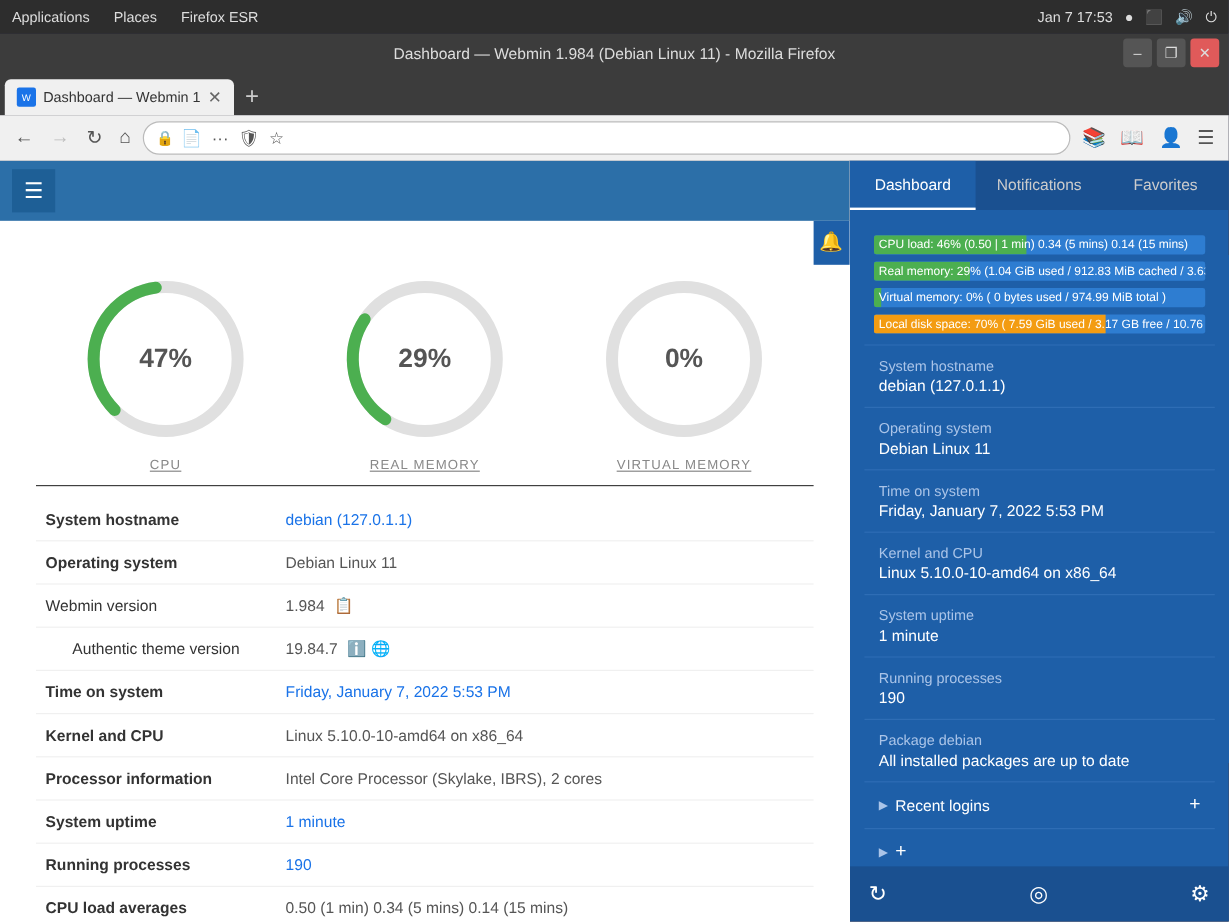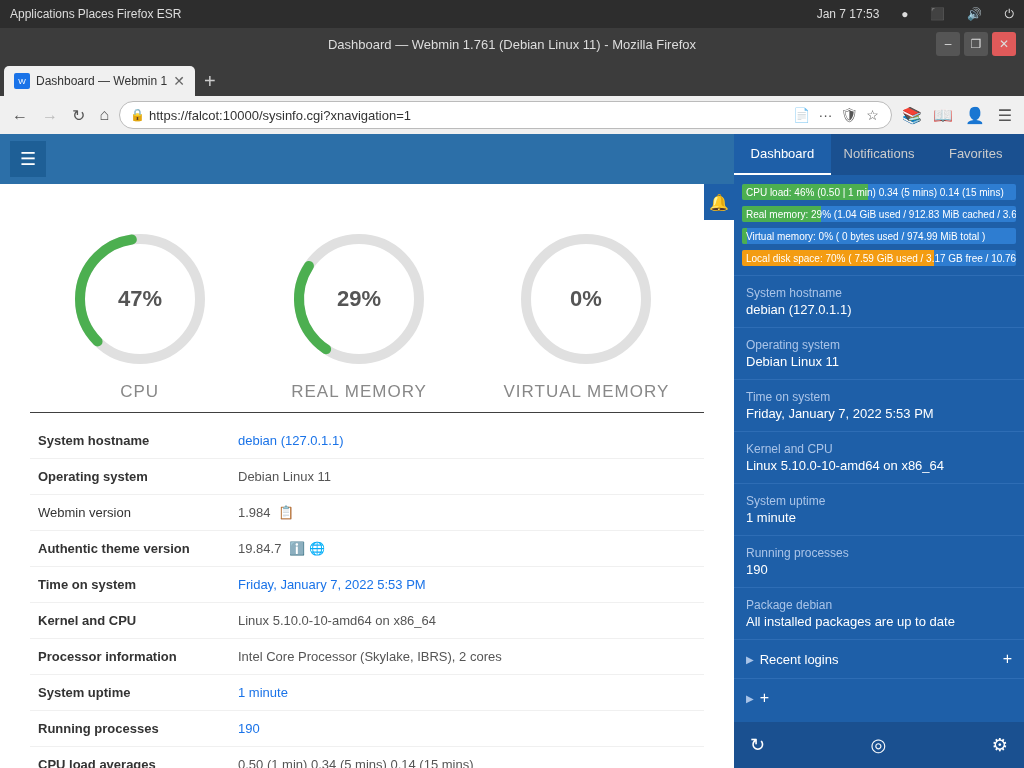--- a/index.html
+++ b/index.html
@@ -16,7 +16,7 @@
       color: #ddd;
       font-size: 12px;
     }
-    .os-topbar-left { display: flex; gap: 3px; }
+    .os-topbar-left { display: flex; gap: 20px; }
     .os-topbar-right { display: flex; align-items: center; gap: 22px; }
 
     

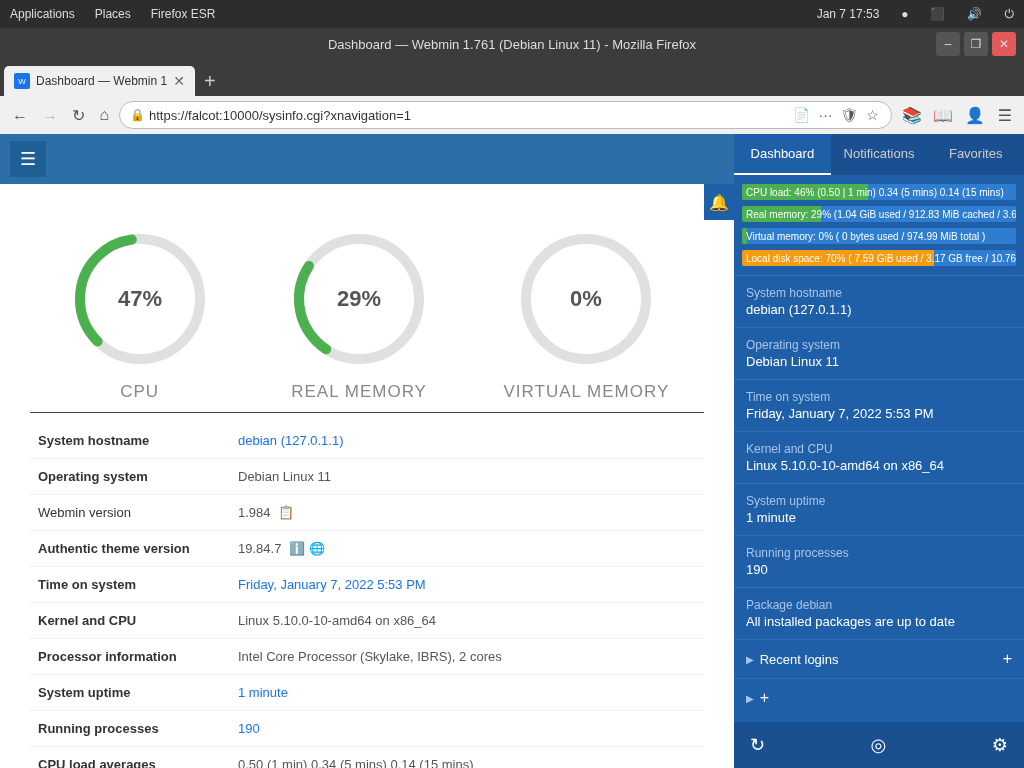--- a/index.html
+++ b/index.html
@@ -17,7 +17,7 @@
       font-size: 12px;
     }
     .os-topbar-left { display: flex; gap: 20px; }
-    .os-topbar-right { display: flex; align-items: center; gap: 22px; }
+    .os-topbar-right { display: flex; align-items: center; gap: 10px; }
 
     
     .browser-titlebar {

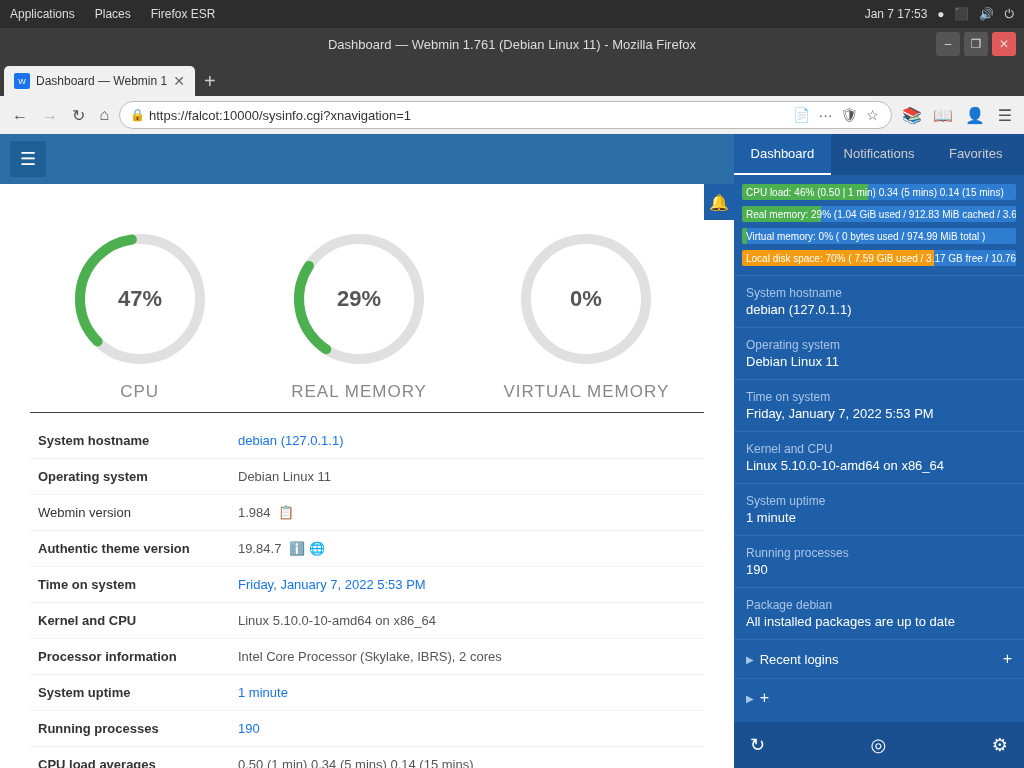--- a/index.html
+++ b/index.html
@@ -296,7 +296,7 @@
 </div>
 
 <div class="browser-titlebar">
-  <span>Dashboard — Webmin 1.761 (Debian Linux 11) - Mozilla Firefox</span>
+  <span>Dashboard — Webmin 1.984 (Debian Linux 11) - Mozilla Firefox</span>
   <div class="browser-titlebar-controls">
     <button class="title-btn">–</button>
     <button class="title-btn">❐</button>

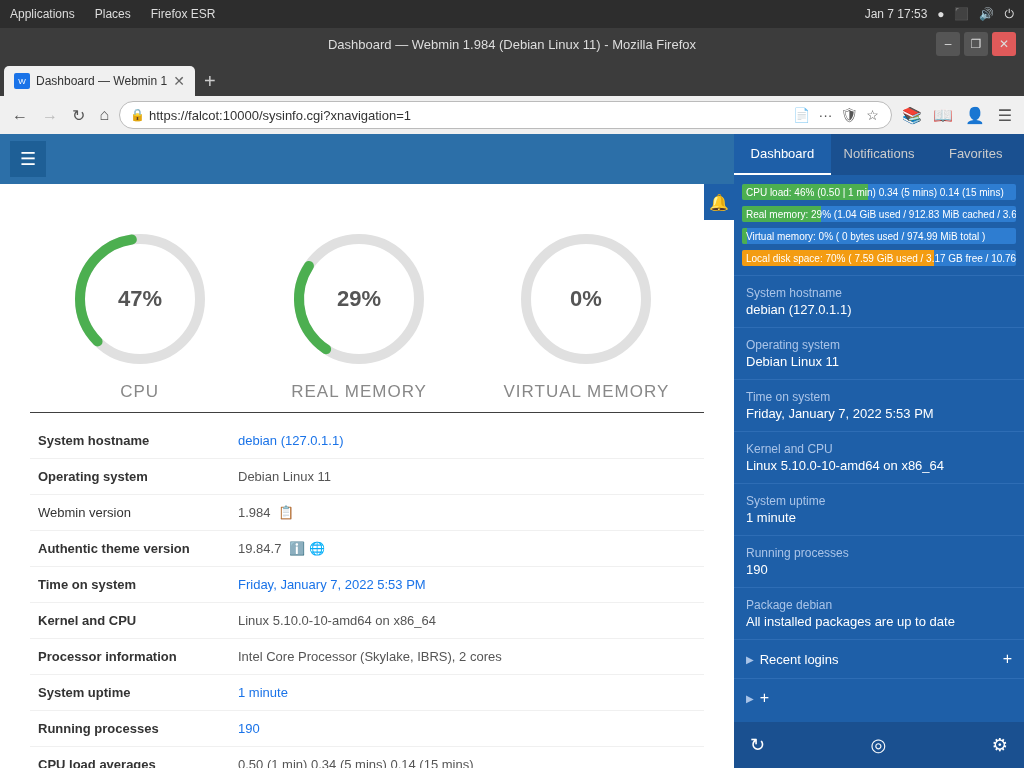--- a/index.html
+++ b/index.html
@@ -320,7 +320,6 @@
   <button class="addr-btn">⌂</button>
   <div class="addr-input-wrap">
     <span class="addr-lock">🔒</span>
-    <input class="addr-input" type="text" value="https://falcot:10000/sysinfo.cgi?xnavigation=1" style="">
     <div class="addr-icons">
       <button class="addr-icon-btn">📄</button>
       <button class="addr-icon-btn">···</button>

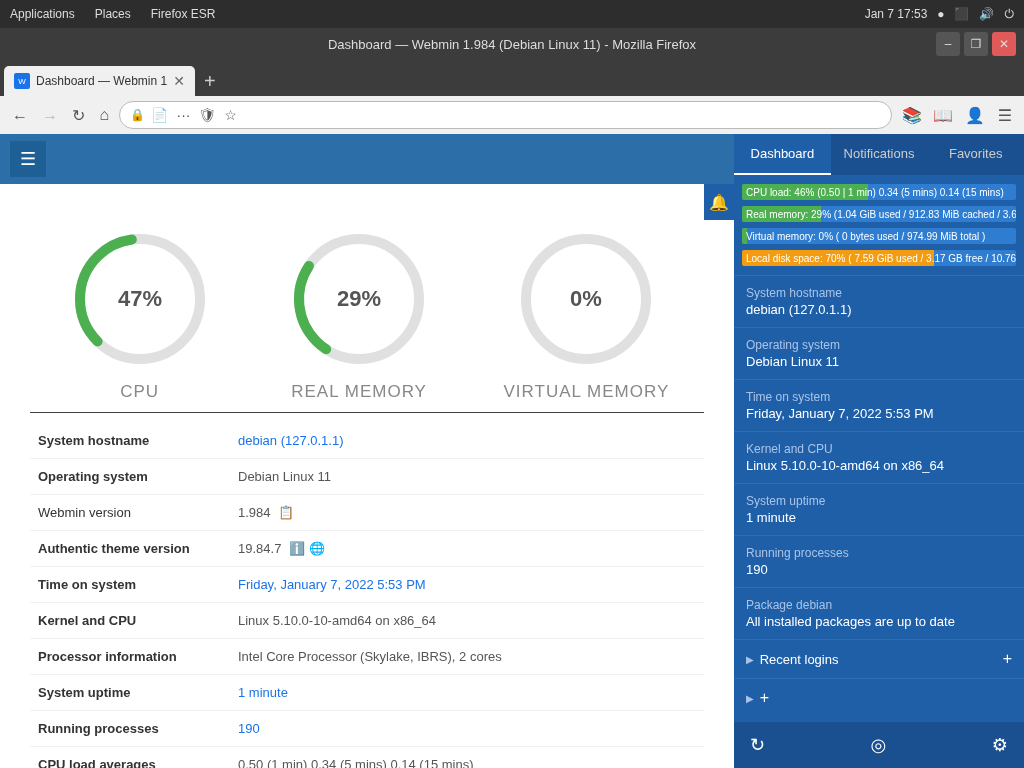--- a/index.html
+++ b/index.html
@@ -176,7 +176,7 @@
 
     
     .right-panel {
-      width: 290px;
+      width: 316px;
       background: #1e5fa8;
       color: white;
       display: flex;

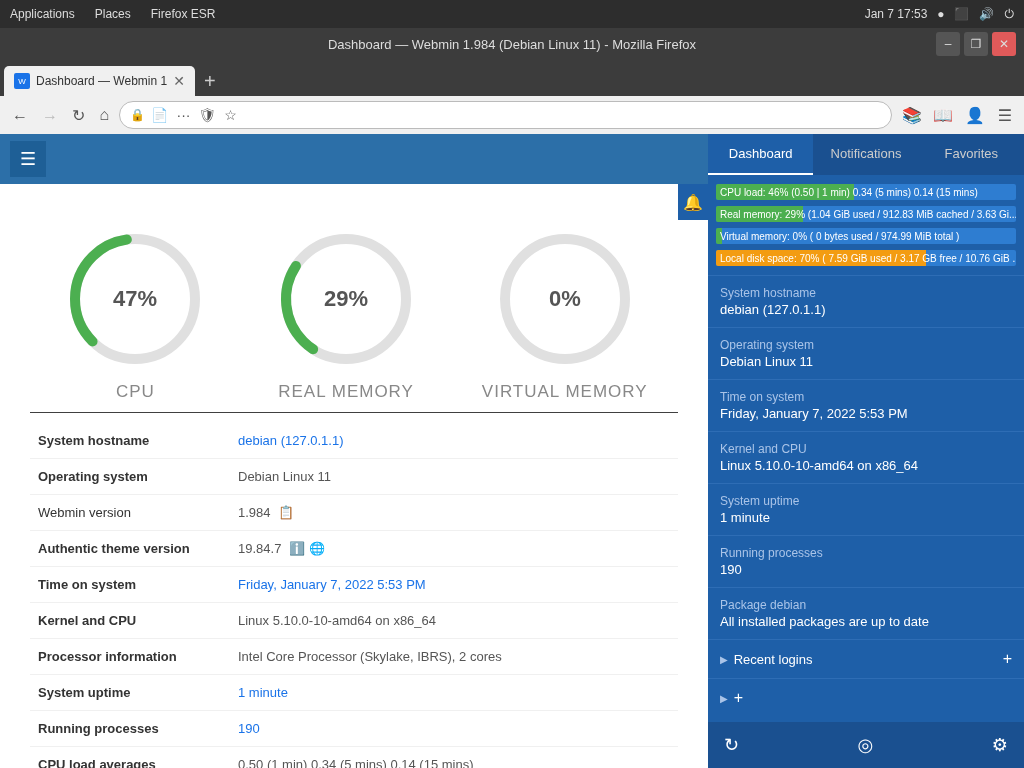--- a/index.html
+++ b/index.html
@@ -206,7 +206,7 @@
     .panel-body {
       flex: 1;
       overflow-y: auto;
-      padding: 0;
+      padding: 12px;
     }
 
     

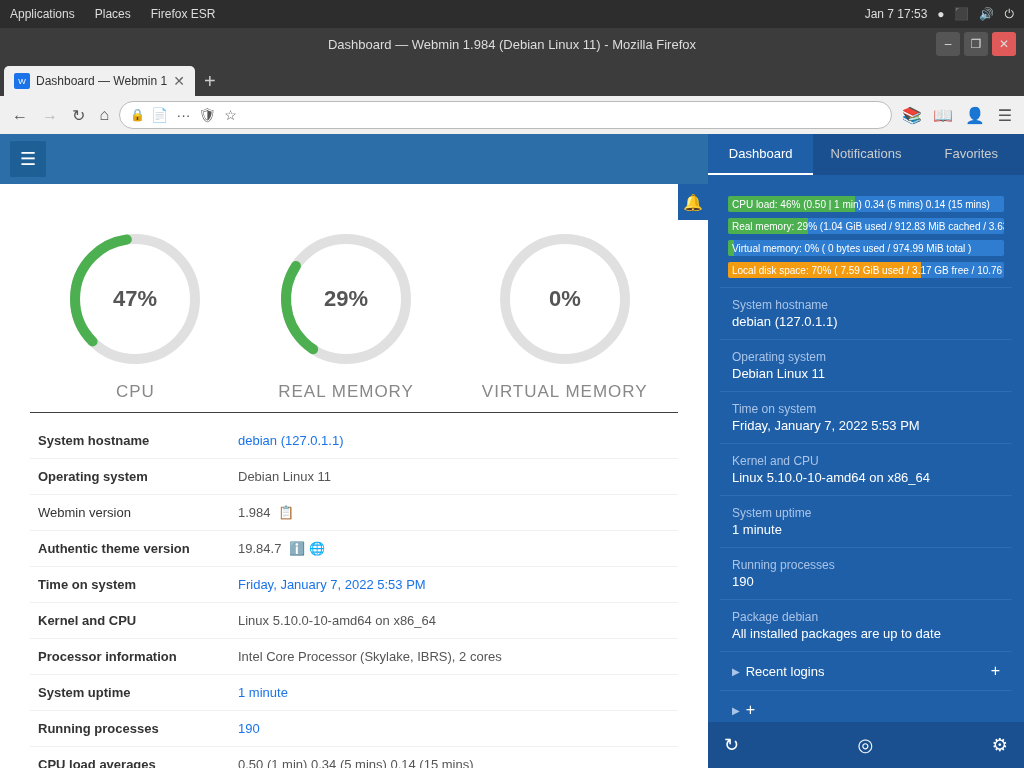--- a/index.html
+++ b/index.html
@@ -169,7 +169,7 @@
       align-items: center;
       gap: 8px;
     }
-    .gauge-label { font-size: 17px; color: #888; letter-spacing: 1px; text-transform: uppercase; }
+    .gauge-label { font-size: 11px; color: #888; letter-spacing: 1px; text-transform: uppercase; text-decoration: underline; }
 
     
     .gauge-svg { width: 150px; height: 150px; }

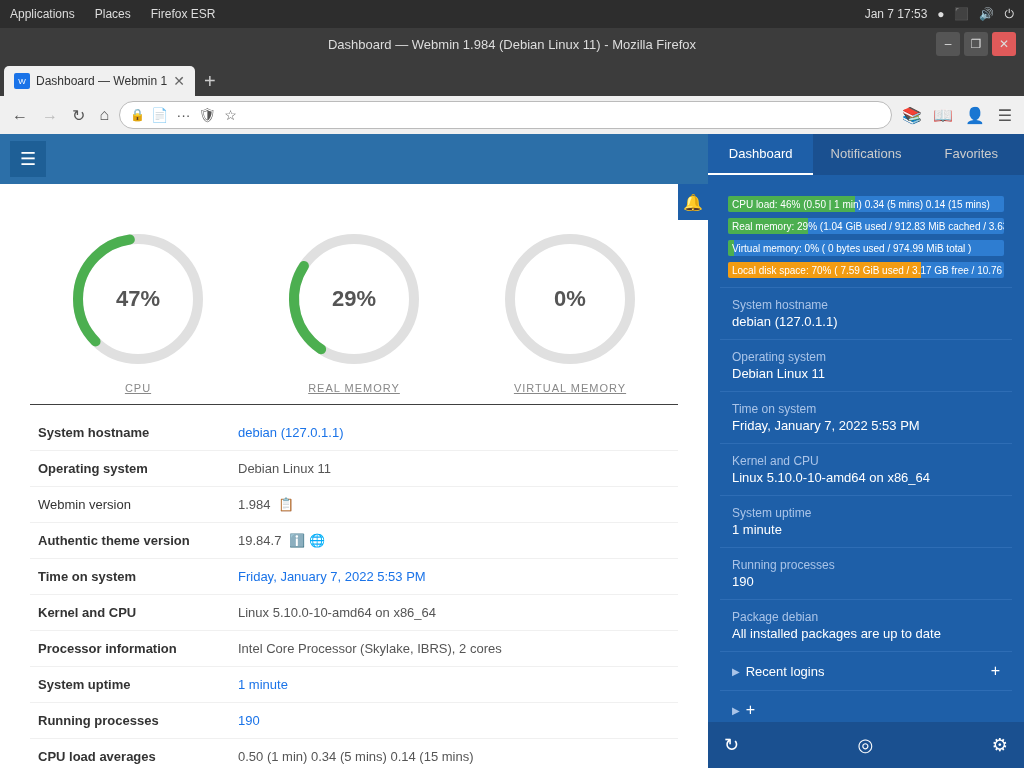--- a/index.html
+++ b/index.html
@@ -390,7 +390,7 @@
               <td>1.984<span style="margin-left: 8px; cursor: pointer;">📋</span></td>
             </tr>
             <tr>
-              <td style="font-weight: bold; color: rgb(51, 51, 51);">Authentic theme version</td>
+              <td style="font-weight: normal; color: rgb(51, 51, 51); text-align: center;">Authentic theme version</td>
               <td>19.84.7<span style="margin-left: 8px; cursor: pointer;">ℹ️</span><span style="margin-left: 4px; cursor: pointer;">🌐</span></td>
             </tr>
             <tr>

